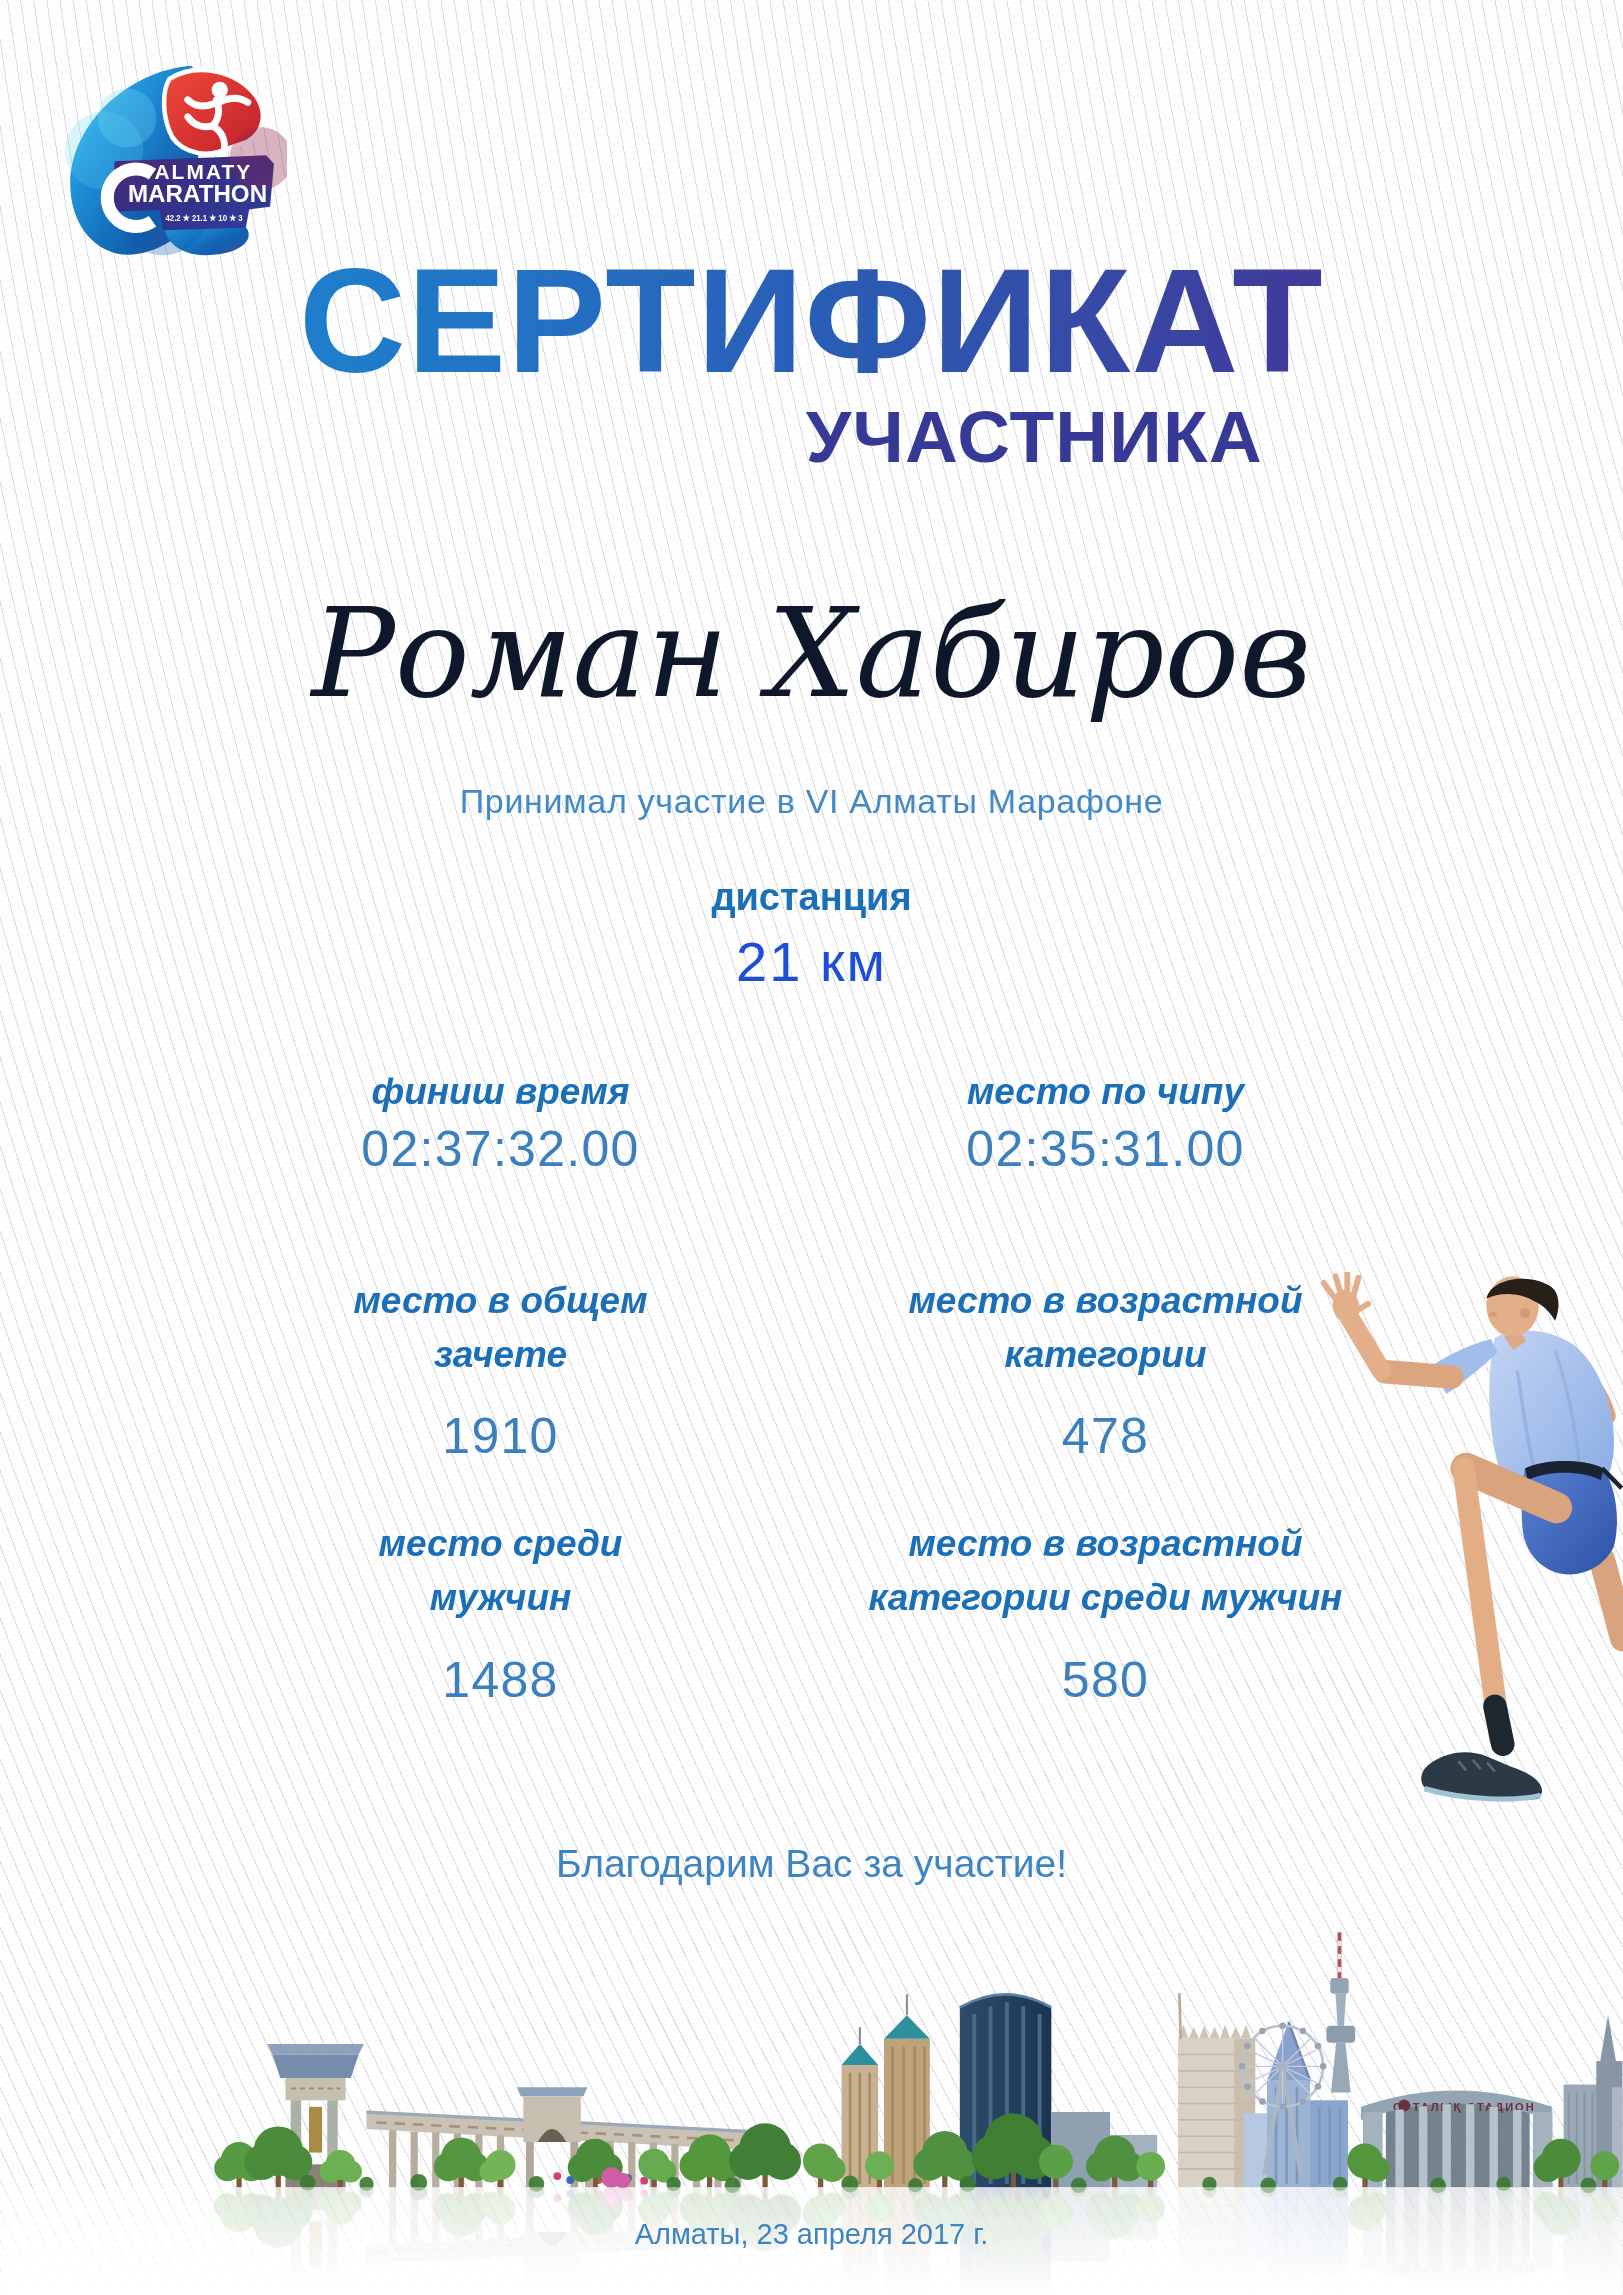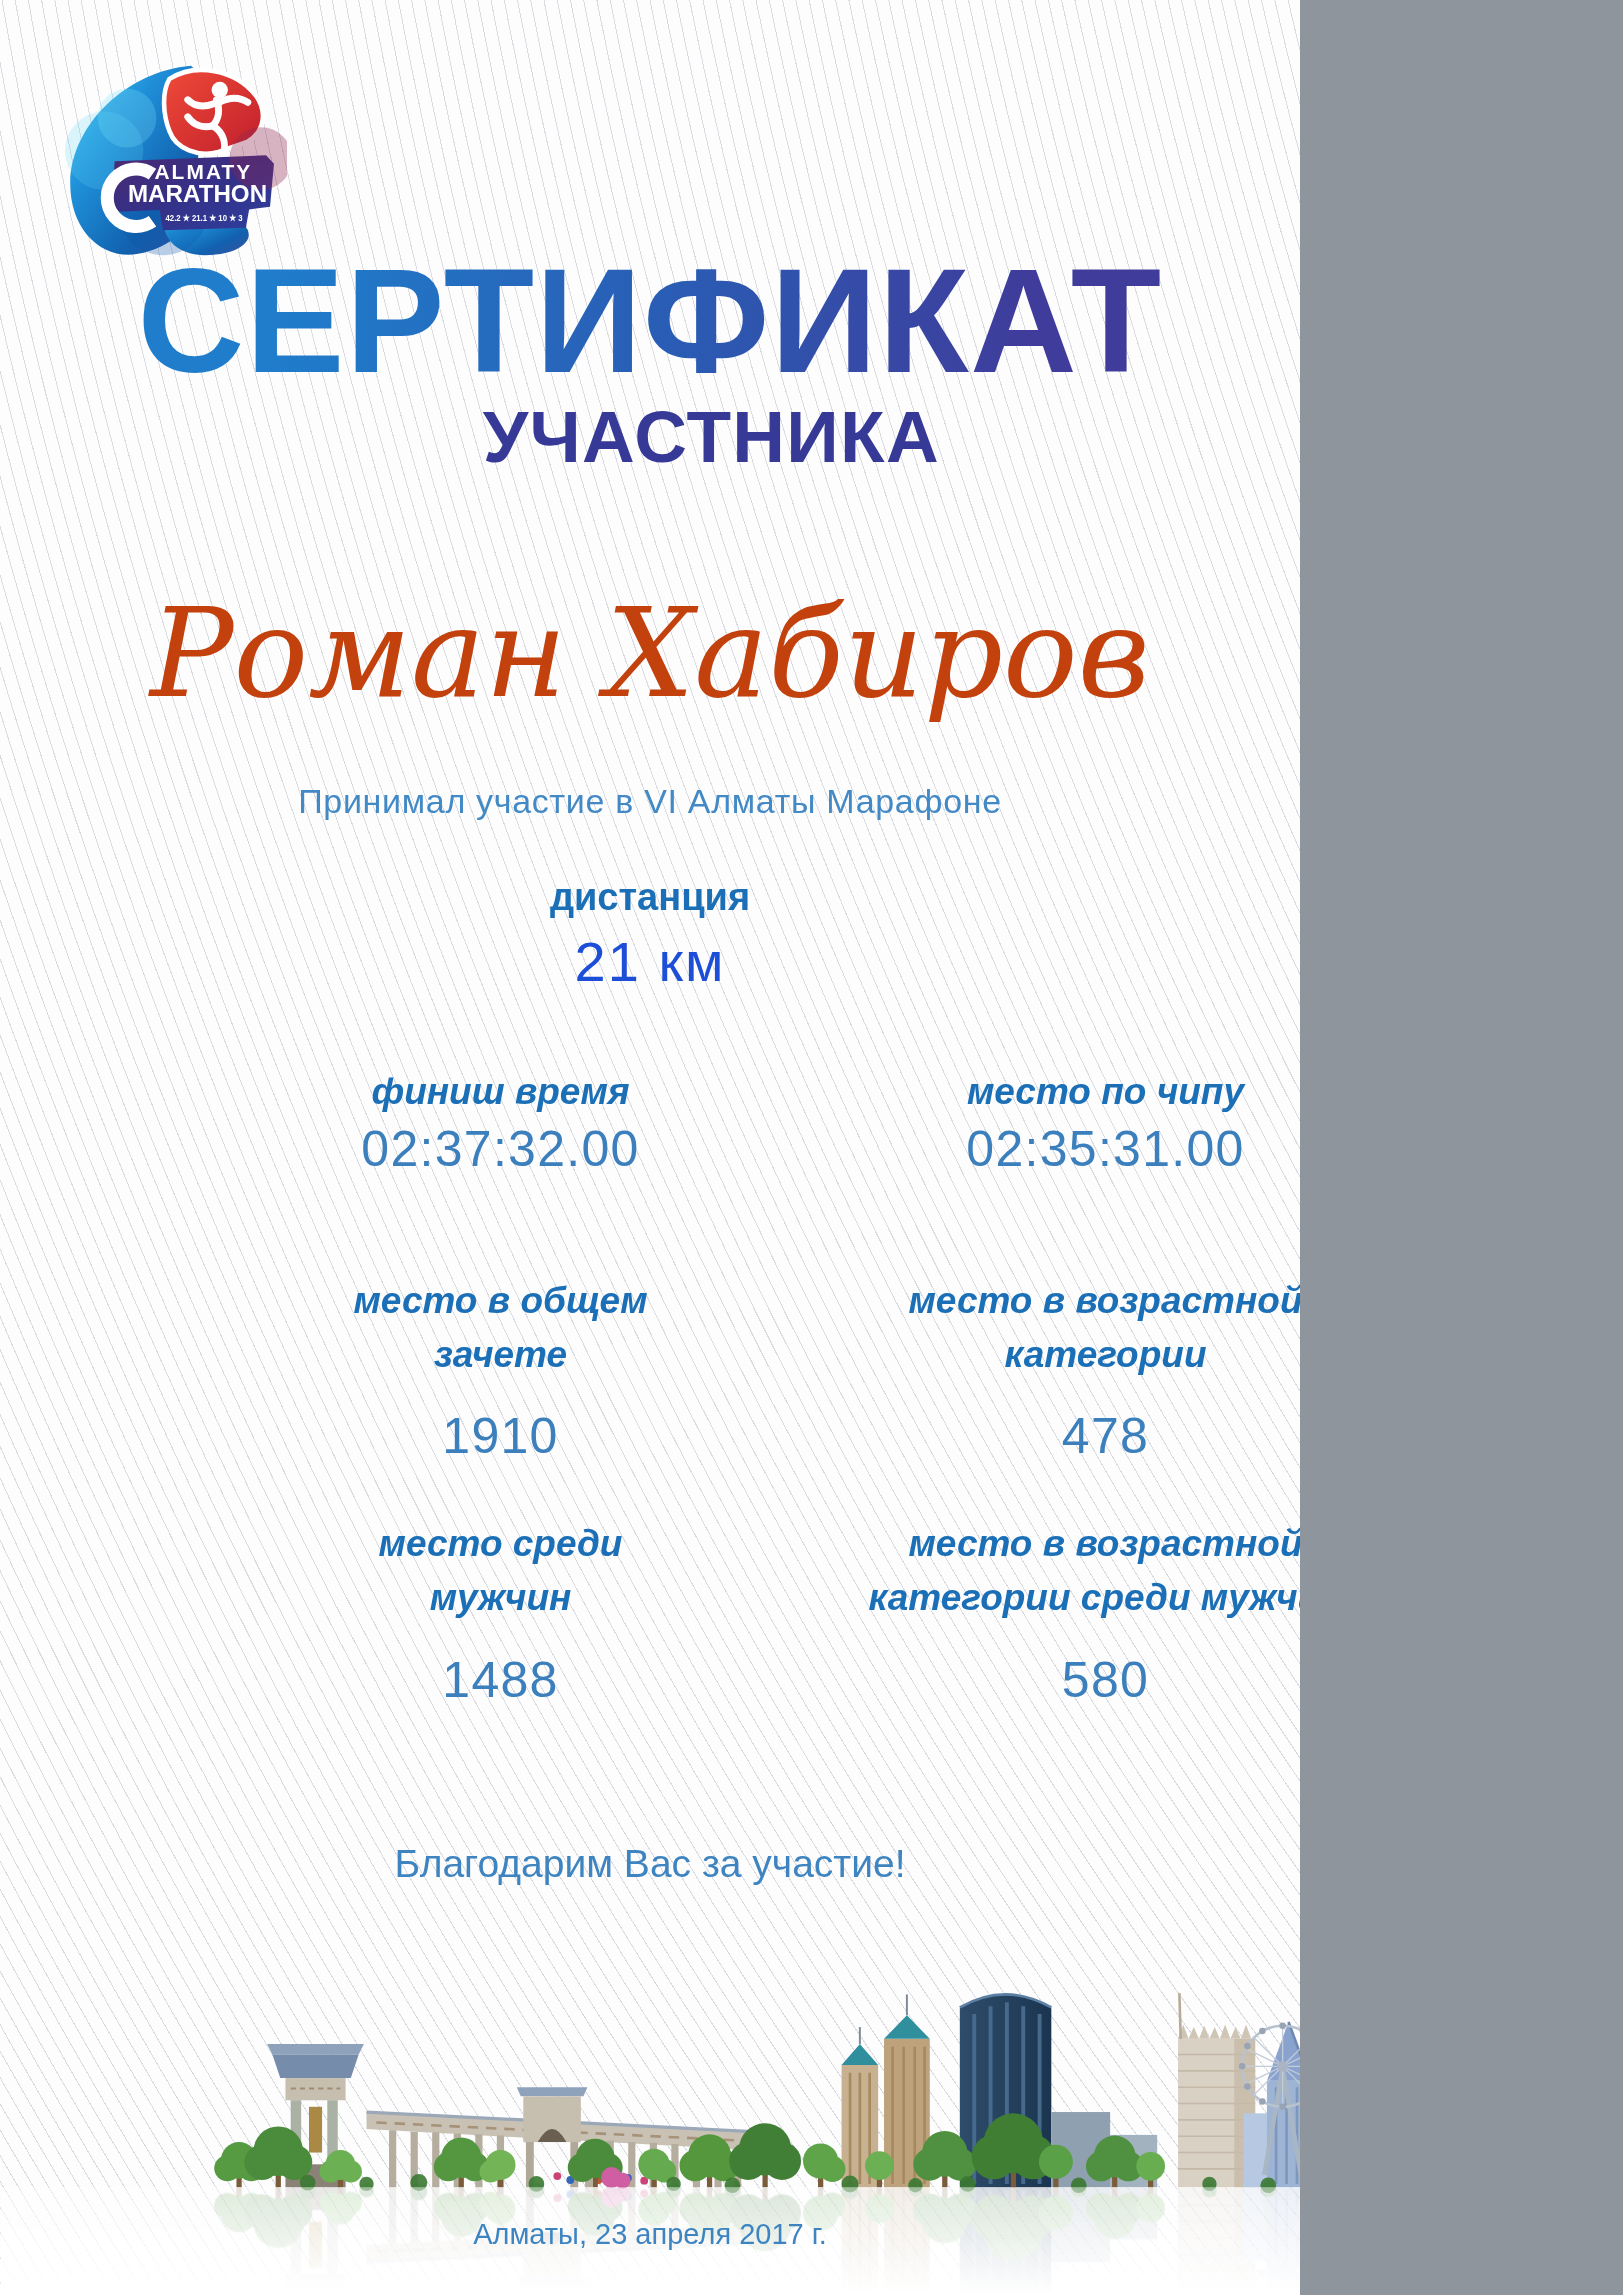--- a/index.html
+++ b/index.html
@@ -3,7 +3,7 @@
 <meta charset="utf-8">
 <style>
   html,body{margin:0;padding:0;background:#8f959d;}
-  .page{position:relative;width:1300px;height:2295px;background:#fdfdfe;overflow:hidden;
+  .page{position:relative;width:1623px;height:2295px;background:#fdfdfe;overflow:hidden;
         font-family:"Liberation Sans",sans-serif;}
   .pinstripes{position:absolute;inset:0;
     background:repeating-radial-gradient(circle at 405% -40%,

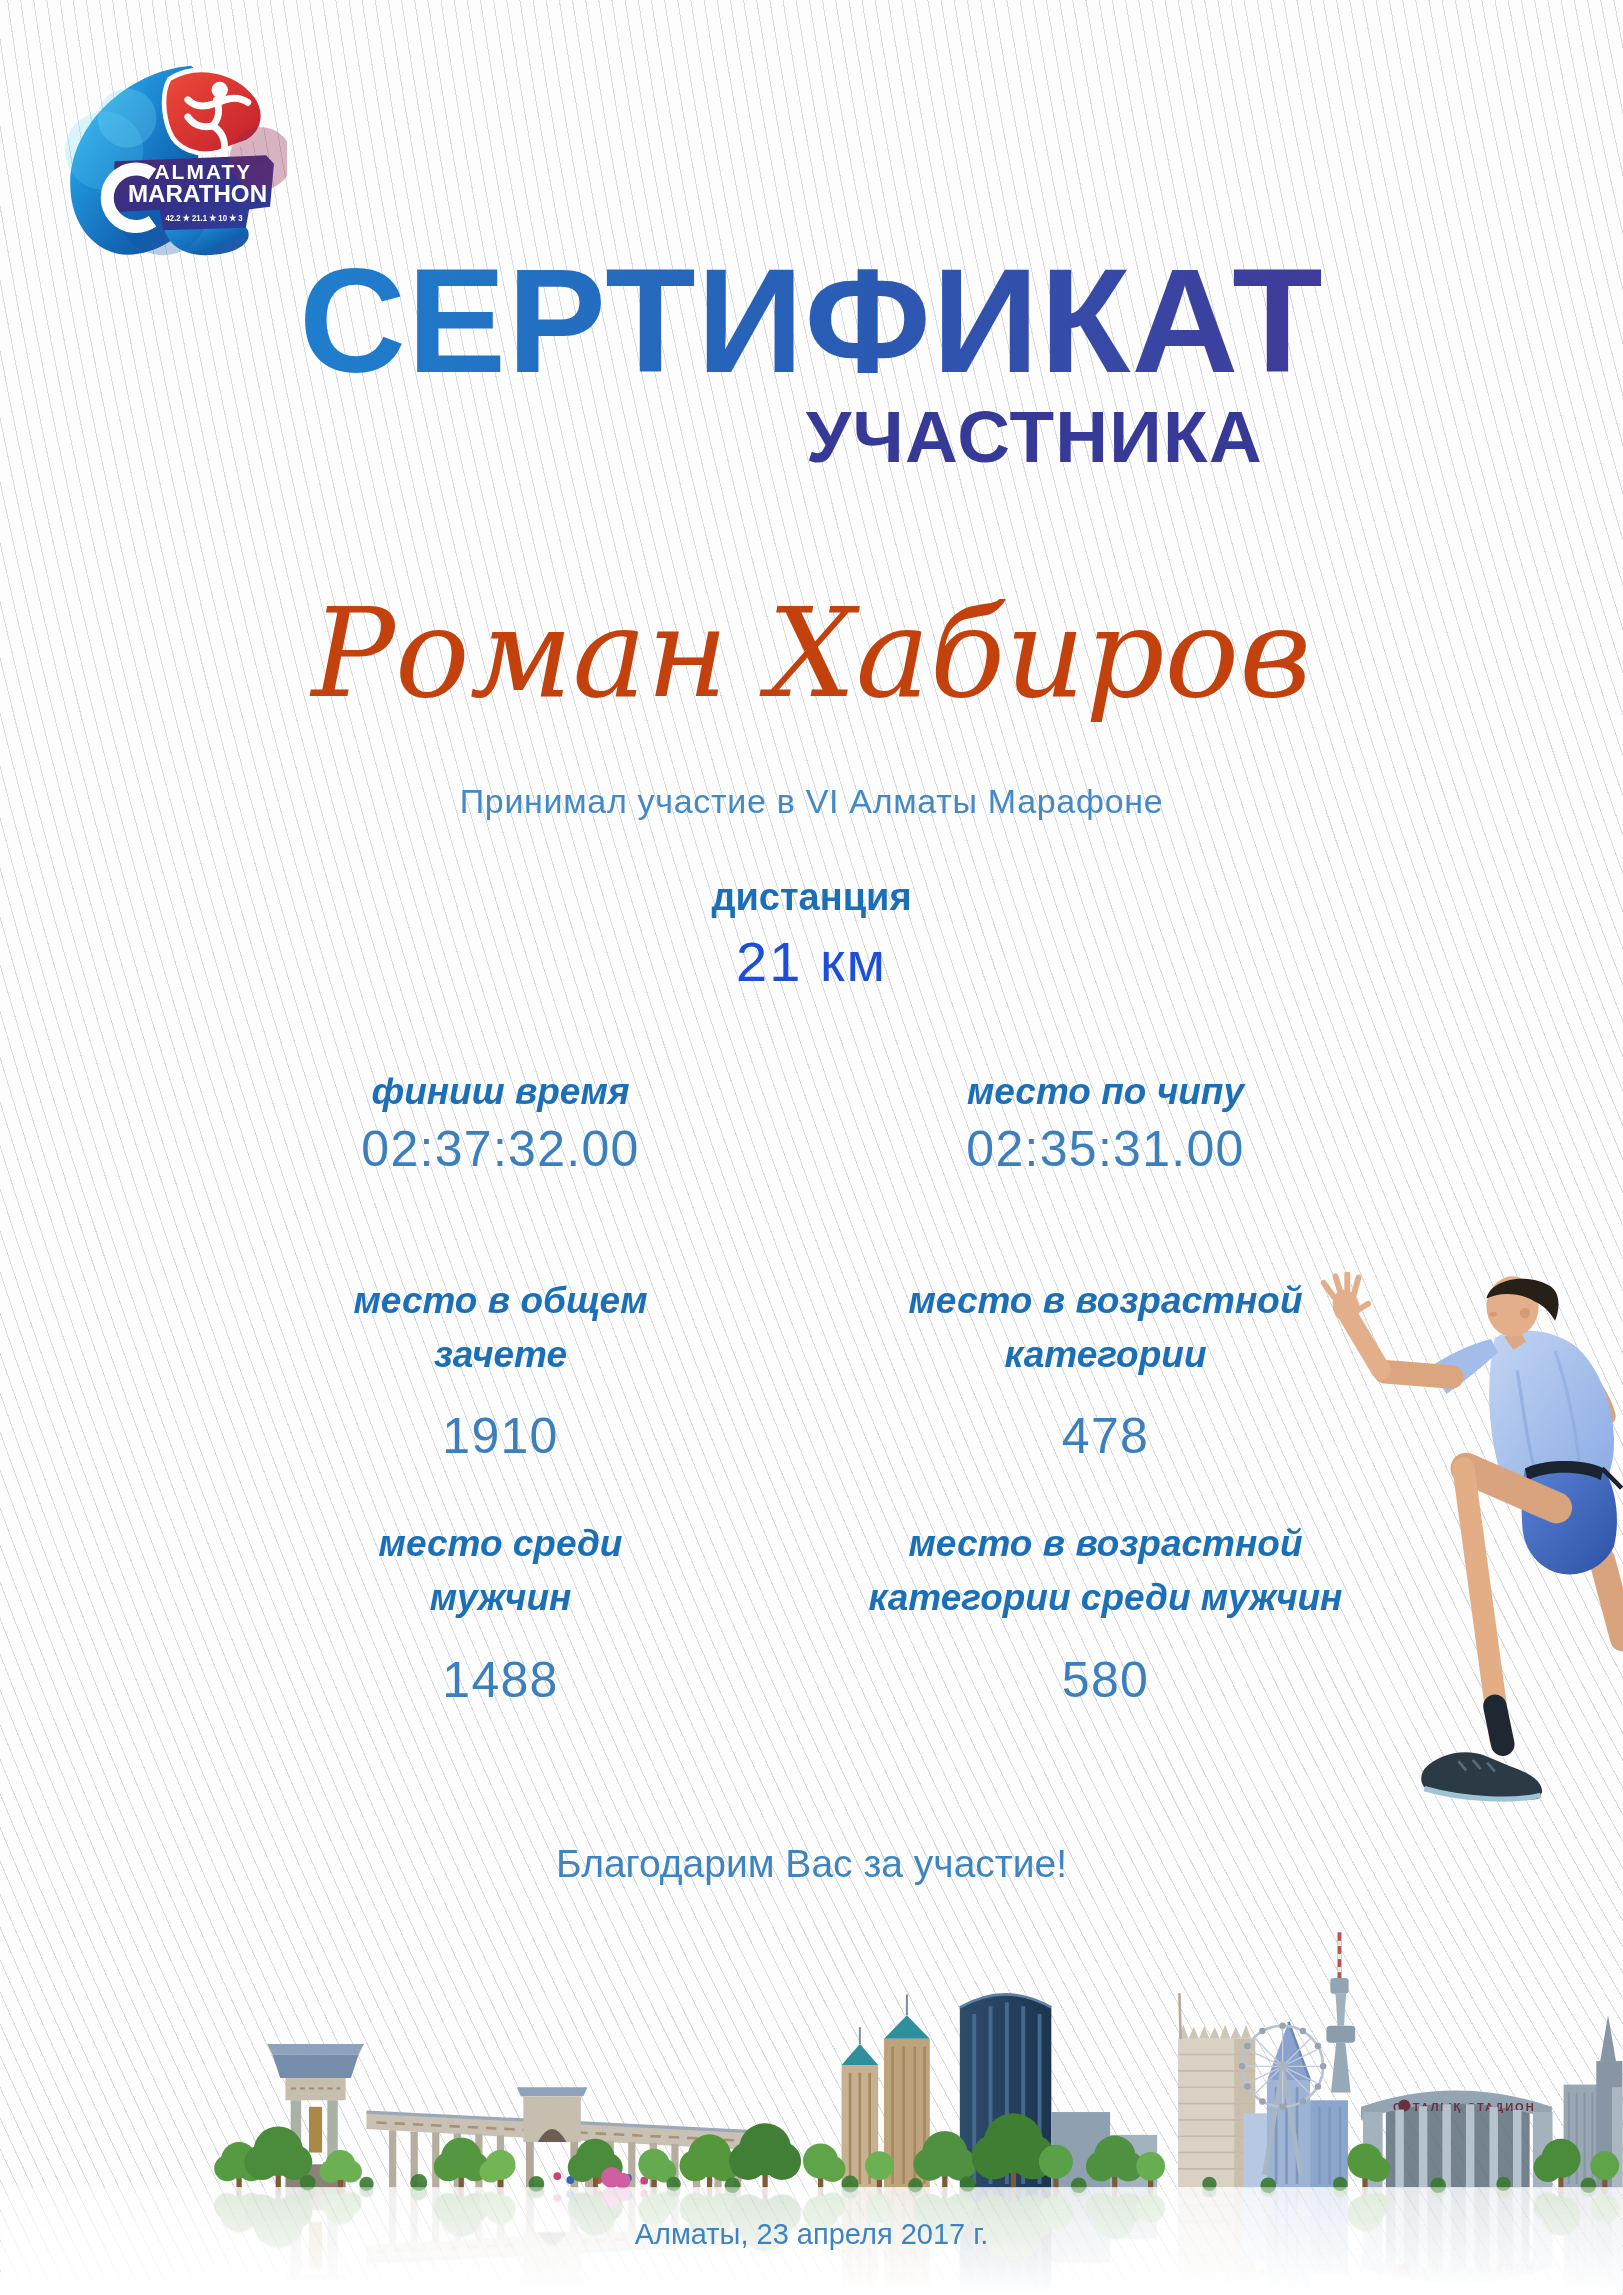--- a/index.html
+++ b/index.html
@@ -18,7 +18,7 @@
     font-size:73px;font-weight:700;letter-spacing:1.3px;color:#363a96;}
   .name{position:absolute;left:0;right:0;top:576px;text-align:center;
     font-family:"DejaVu Serif",serif;font-style:italic;
-    font-size:124px;color:#c2410c;line-height:1.25;}
+    font-size:124px;color:#0f172a;line-height:1.25;}
   .event-line{position:absolute;left:0;right:0;top:782px;text-align:center;
     font-size:34px;color:#4289c5;letter-spacing:0.7px;}
   .dist-label{position:absolute;left:0;right:0;top:876px;text-align:center;

